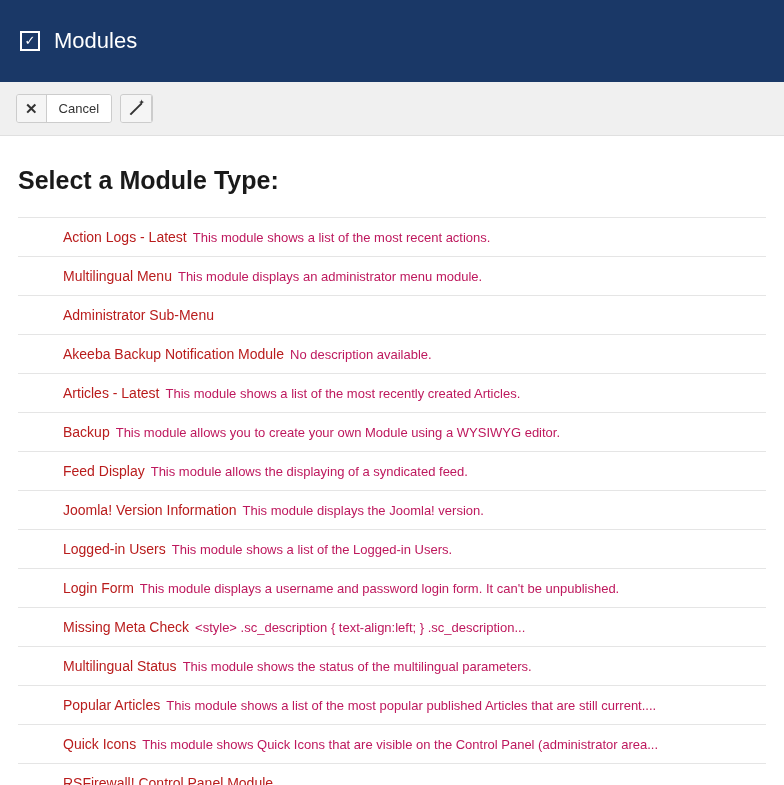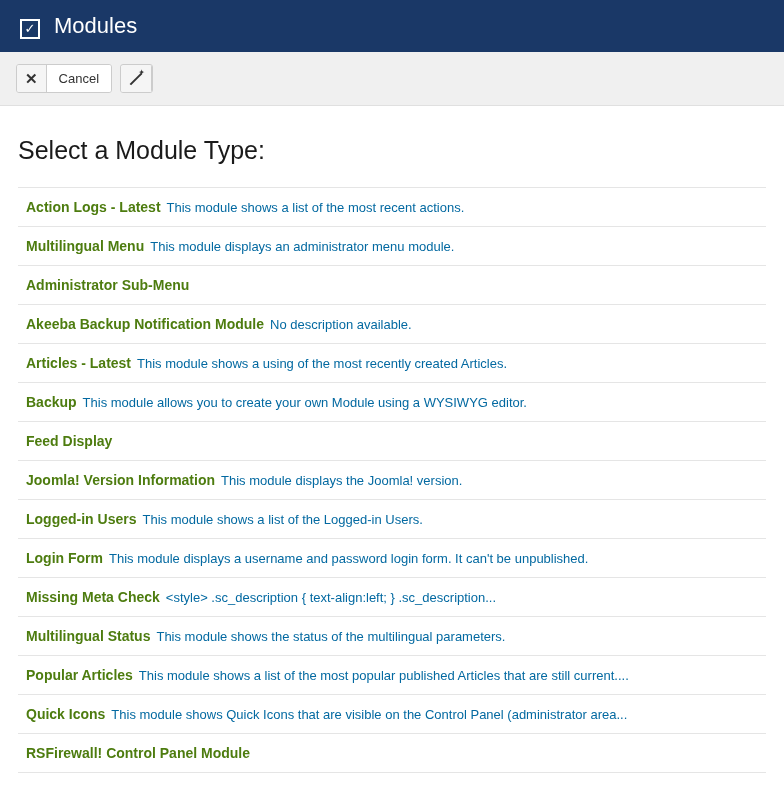--- a/index.html
+++ b/index.html
@@ -16,9 +16,9 @@
     .header {
       background: #1a3867;
       color: #ffffff;
-      padding: 13px 20px;
-      display: flex;
-      align-items: flex-end;
+      padding: 28px 20px;
+      display: flex;
+      align-items: center;
       gap: 14px;
     }
     .header-icon {

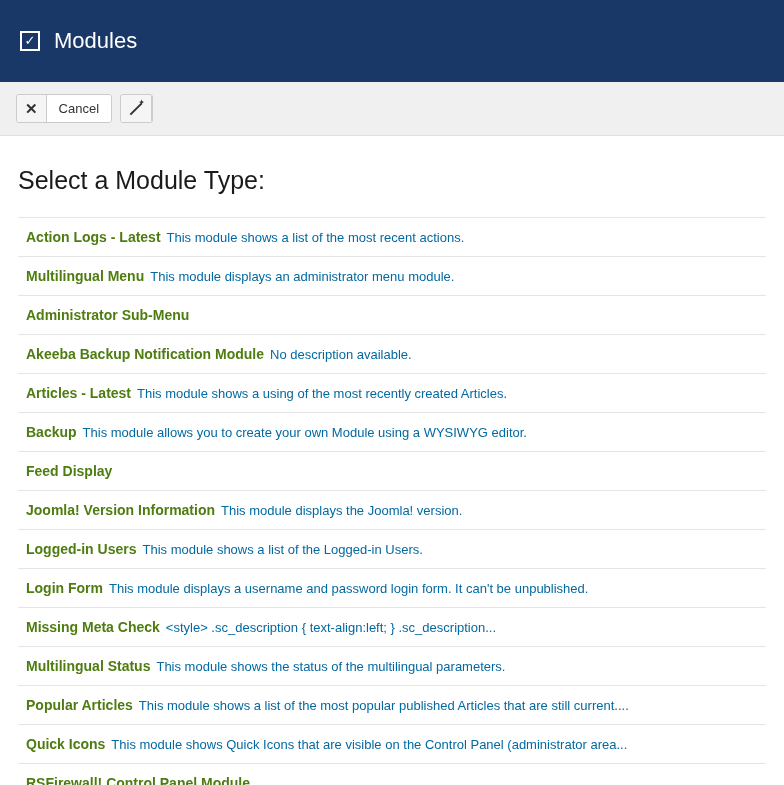--- a/index.html
+++ b/index.html
@@ -107,7 +107,7 @@
     }
     .page-heading {
       font-size: 25px;
-      font-weight: 400;
+      font-weight: 700;
       color: #1a1a1a;
       margin-bottom: 22px;
     }

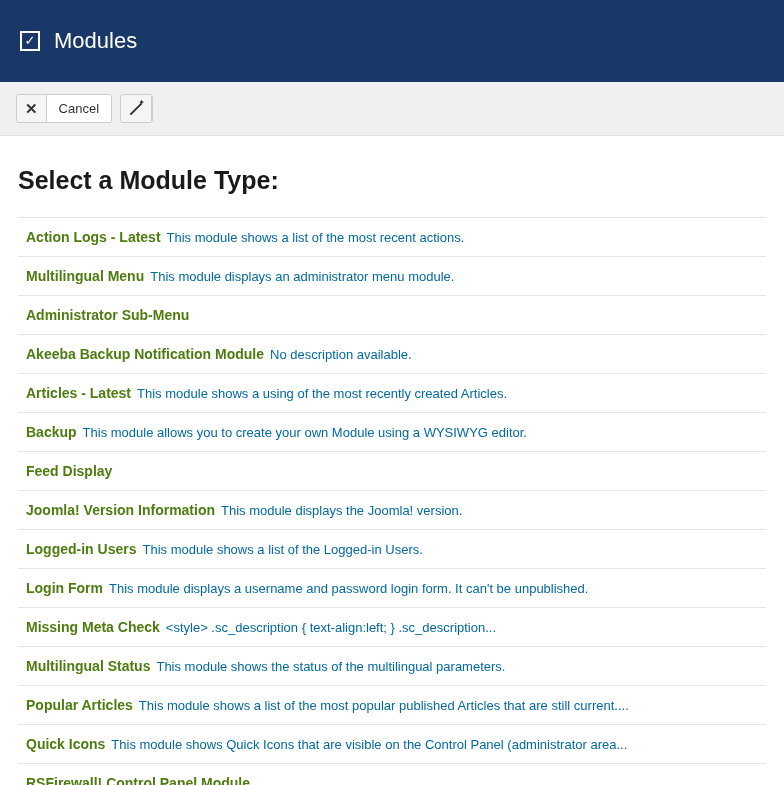--- a/index.html
+++ b/index.html
@@ -127,9 +127,10 @@
       border-bottom: 1px solid #e5e5e5;
     }
     .module-name {
-      color: #4d7c0f;
-      font-weight: 700;
+      color: #b91c1c;
+      font-weight: 400;
       font-size: 14px;
+      margin-left: 37px;
     }
     .module-desc {
       color: #0369a1;

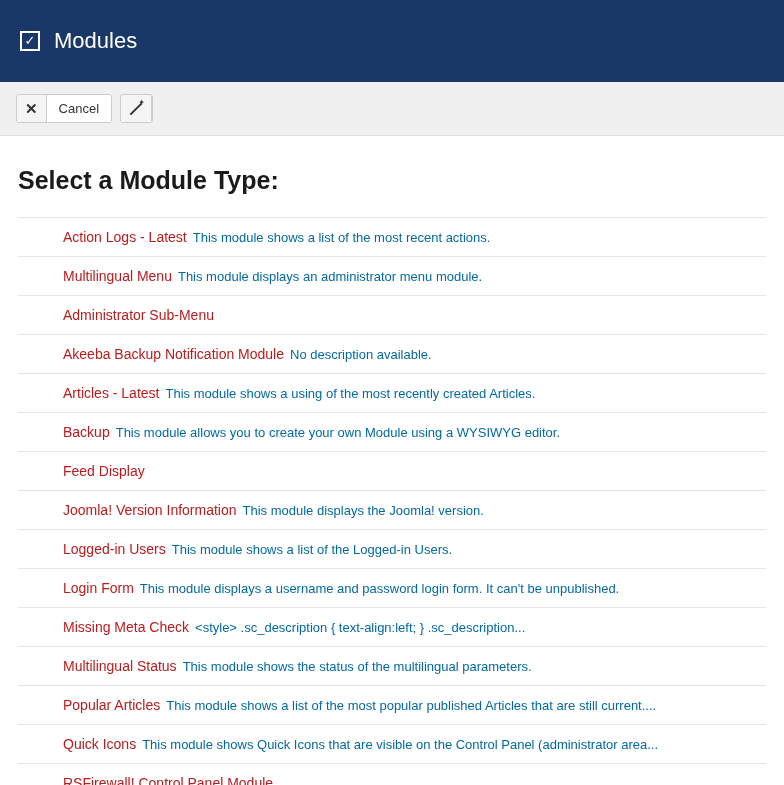--- a/index.html
+++ b/index.html
@@ -133,7 +133,7 @@
       margin-left: 37px;
     }
     .module-desc {
-      color: #0369a1;
+      color: #be185d;
       font-size: 13px;
     }
     .highlighted {

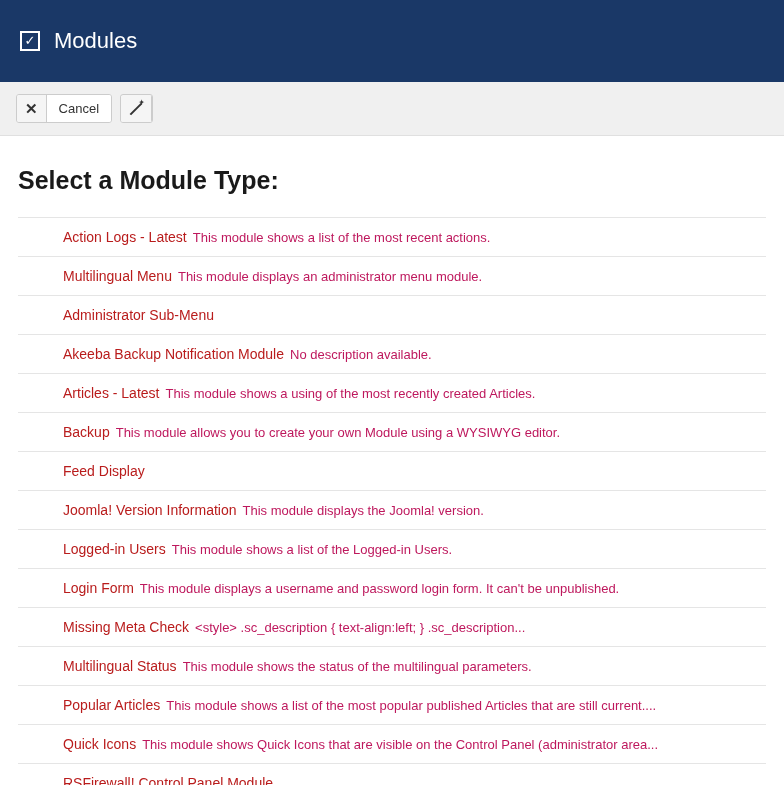--- a/index.html
+++ b/index.html
@@ -183,7 +183,7 @@
       </li>
       <li class="module-item">
         <span class="module-name">Articles - Latest</span>
-        <span class="module-desc">This module shows a using of the most recently created Articles.</span>
+        <span class="module-desc">This module shows a list of the most recently created Articles.</span>
       </li>
       <li class="module-item">
         <span class="module-name">Backup</span>

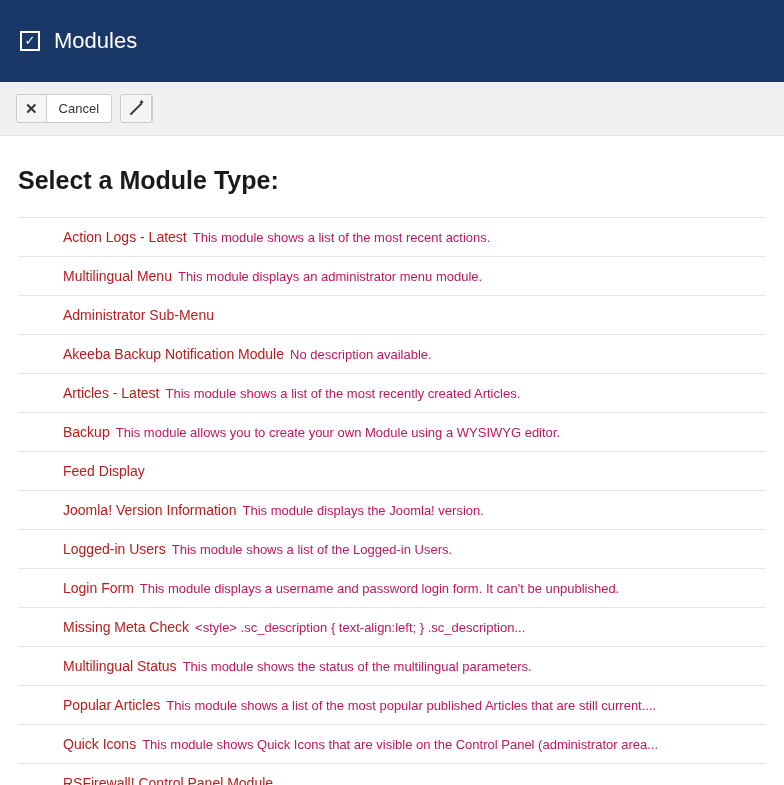--- a/index.html
+++ b/index.html
@@ -191,6 +191,7 @@
       </li>
       <li class="module-item">
         <span class="module-name">Feed Display</span>
+        <span class="module-desc">This module allows the displaying of a syndicated feed.</span>
       </li>
       <li class="module-item">
         <span class="module-name">Joomla! Version Information</span>

